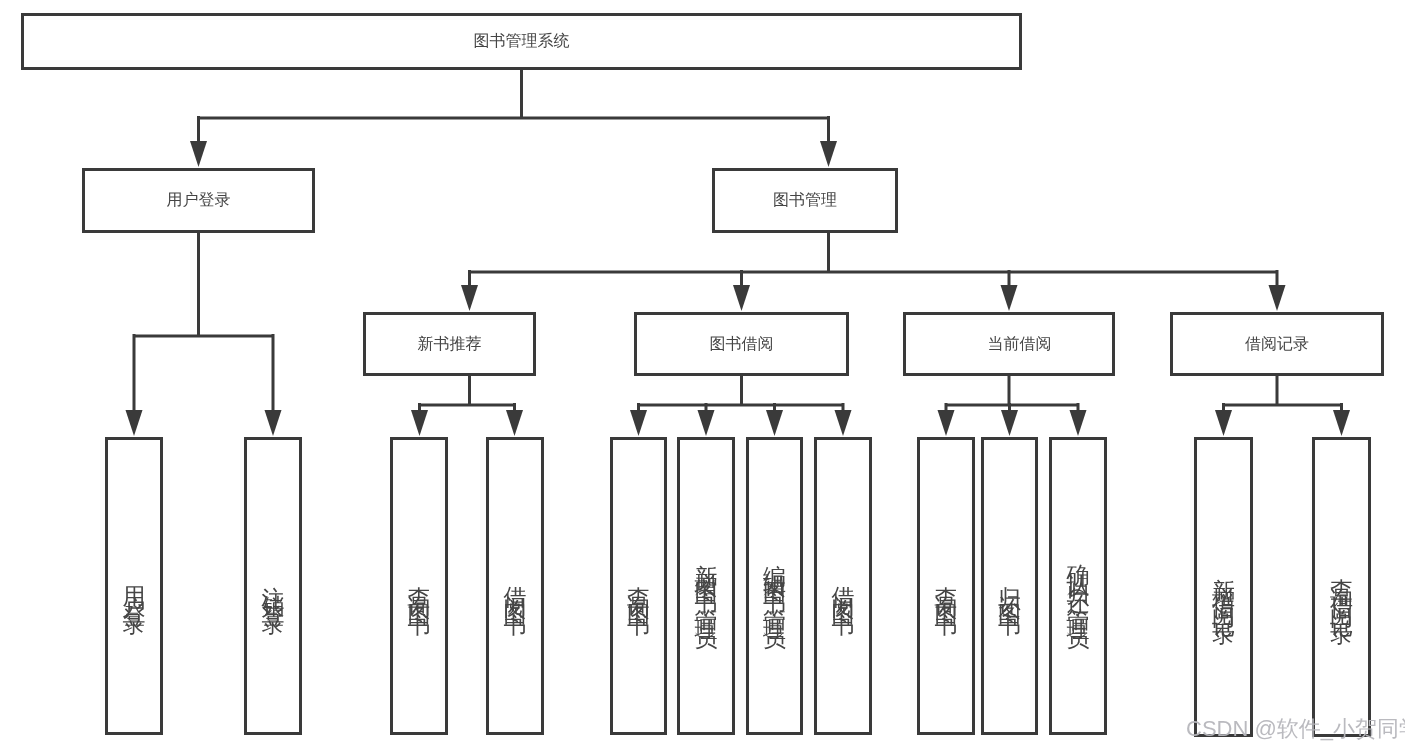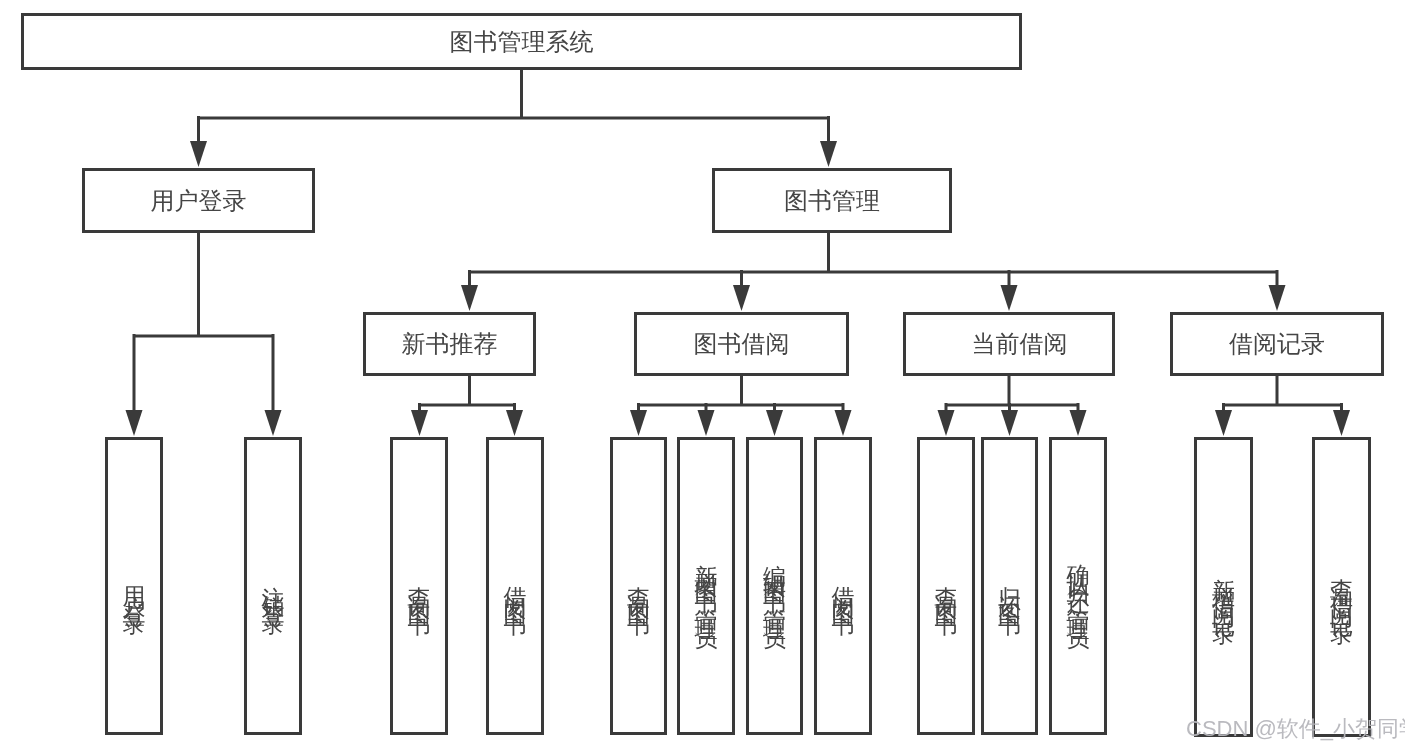--- a/index.html
+++ b/index.html
@@ -32,7 +32,7 @@
     justify-content: center;
     color: #454545;
   }
-  .box.h { font-size: 24px; }
+  .box.h { font-size: 16px; }
   .box.v { font-size: 23px; }
   .box.v .lbl {
     writing-mode: vertical-rl;

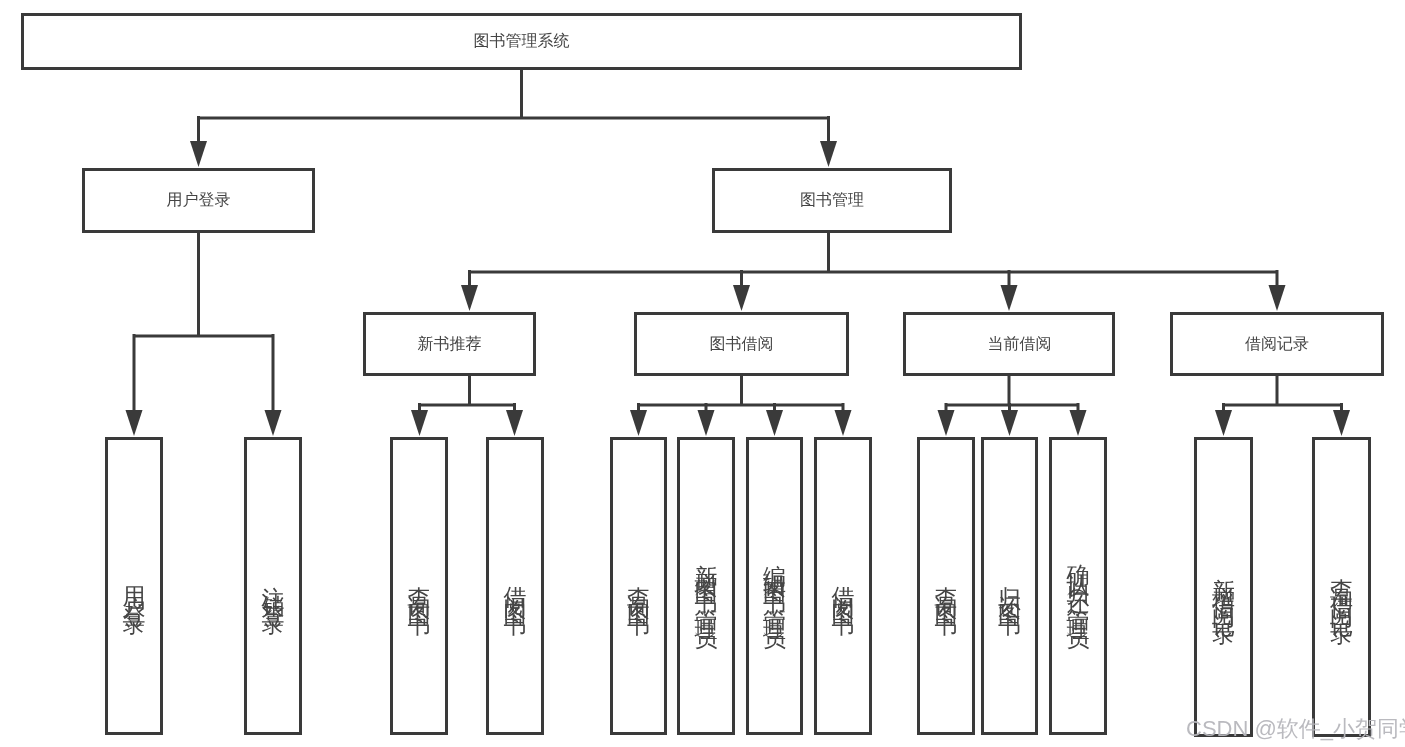--- a/index.html
+++ b/index.html
@@ -107,7 +107,7 @@
   <div class="box h" style="left:82px; top:168px; width:233px; height:65px;">
     <span class="lbl">用户登录</span>
   </div>
-  <div class="box h" style="left:712px; top:168px; width:240px; height:65px;">
+  <div class="box h" style="left:712px; top:168px; width:186px; height:65px;">
     <span class="lbl">图书管理</span>
   </div>
 

